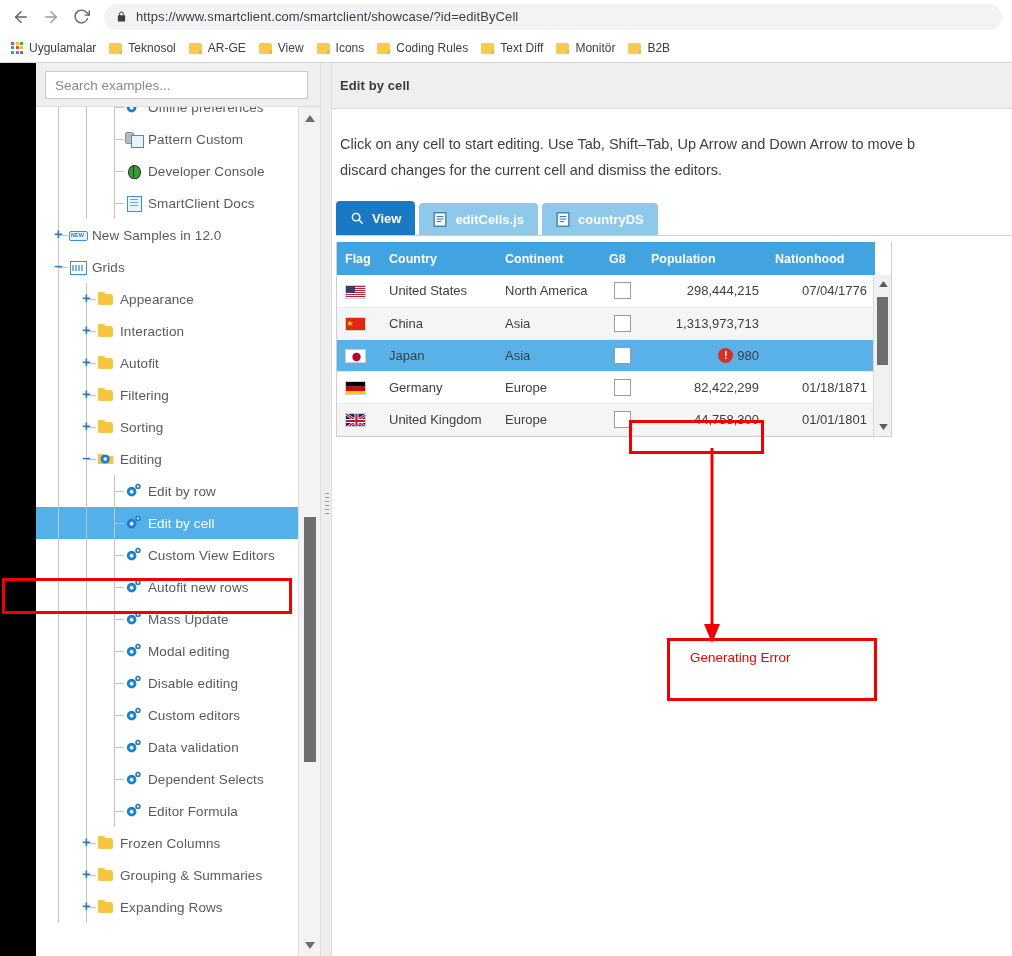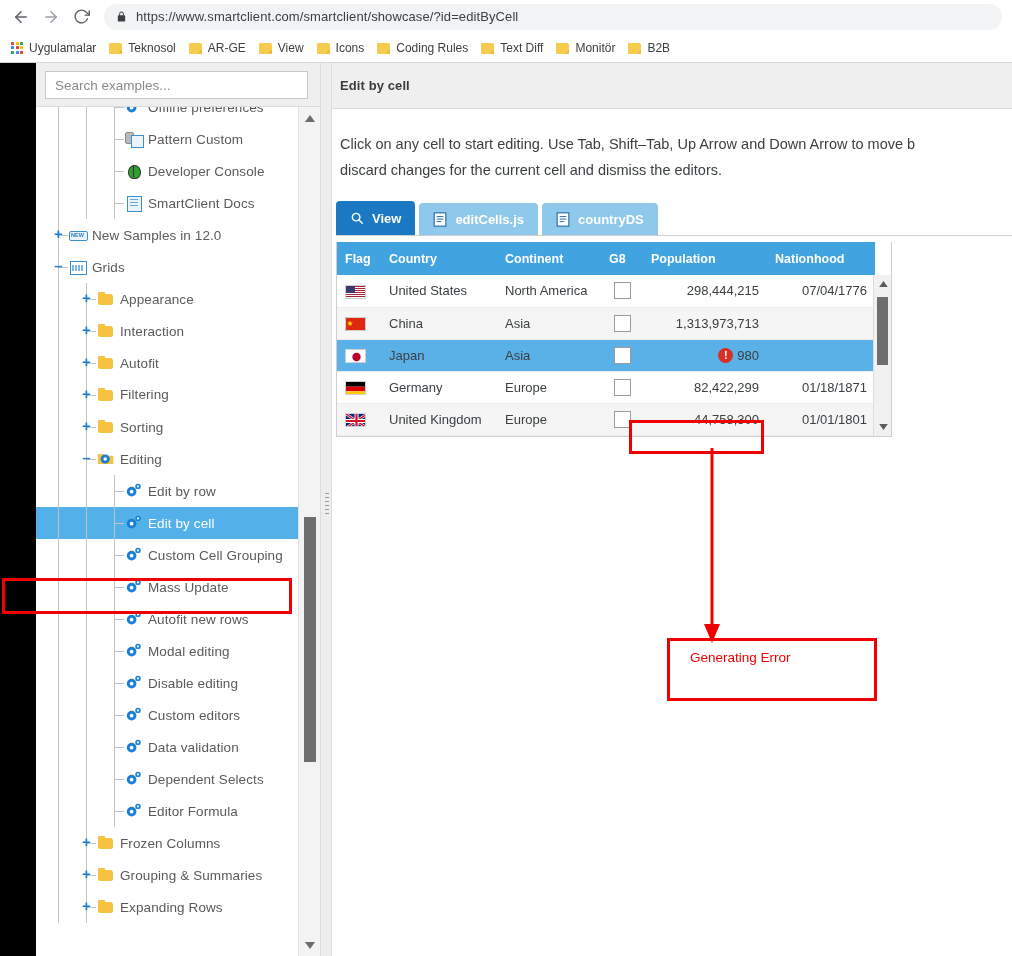--- a/index.html
+++ b/index.html
@@ -460,7 +460,7 @@
               <span class="vline" style="left:50px"></span>
               <span class="twig" style="left:50px"></span>
               <span class="plus" style="left:44px">+</span>
-              <span style="display:inline-flex;align-items:flex-start;margin-left:61px">
+              <span style="display:inline-flex;align-items:center;margin-left:61px">
                 <span class="ic ic-folder"></span>
                 <span class="lbl">Filtering</span>
               </span>

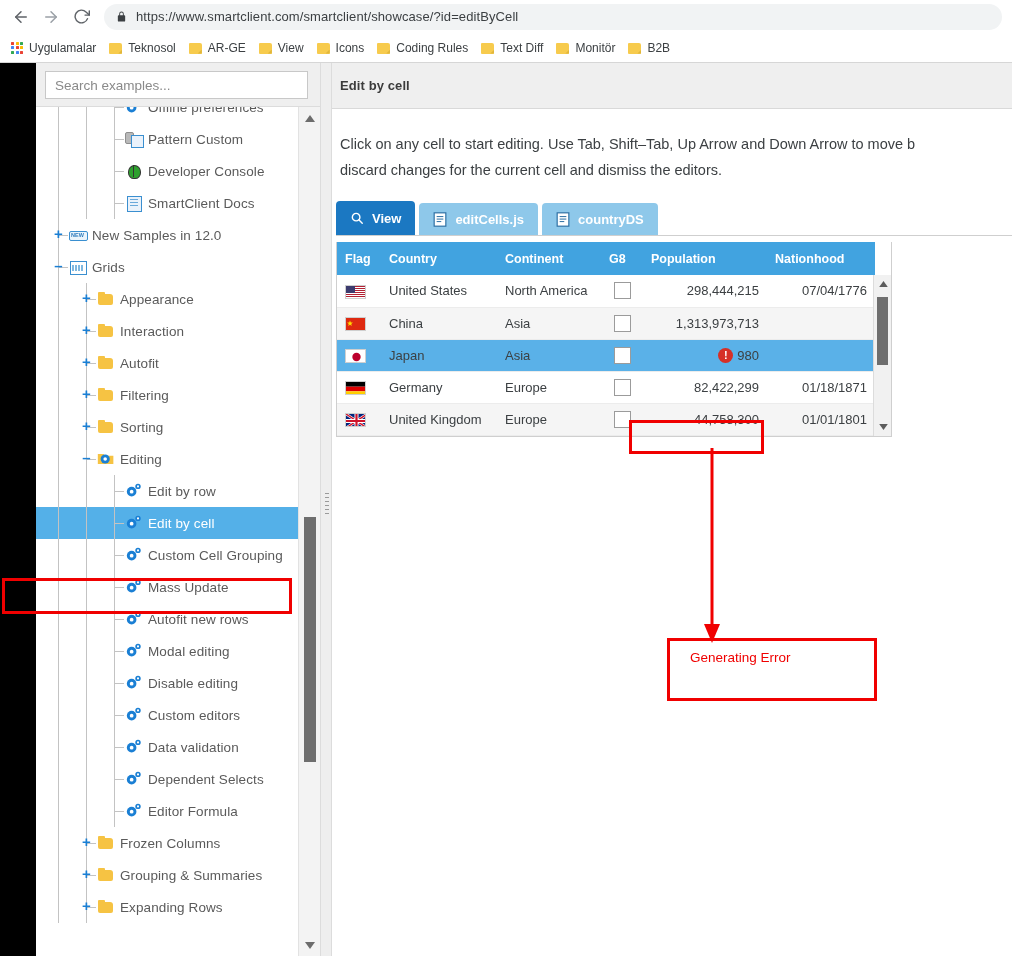--- a/index.html
+++ b/index.html
@@ -543,7 +543,7 @@
                     <circle cx="17" cy="4.5" r="1.4" fill="#ffffff"></circle>
                   </svg>
                 </span>
-                <span class="lbl">Custom Cell Grouping</span>
+                <span class="lbl">Custom View Editors</span>
               </span>
             </div>
             <div class="node">

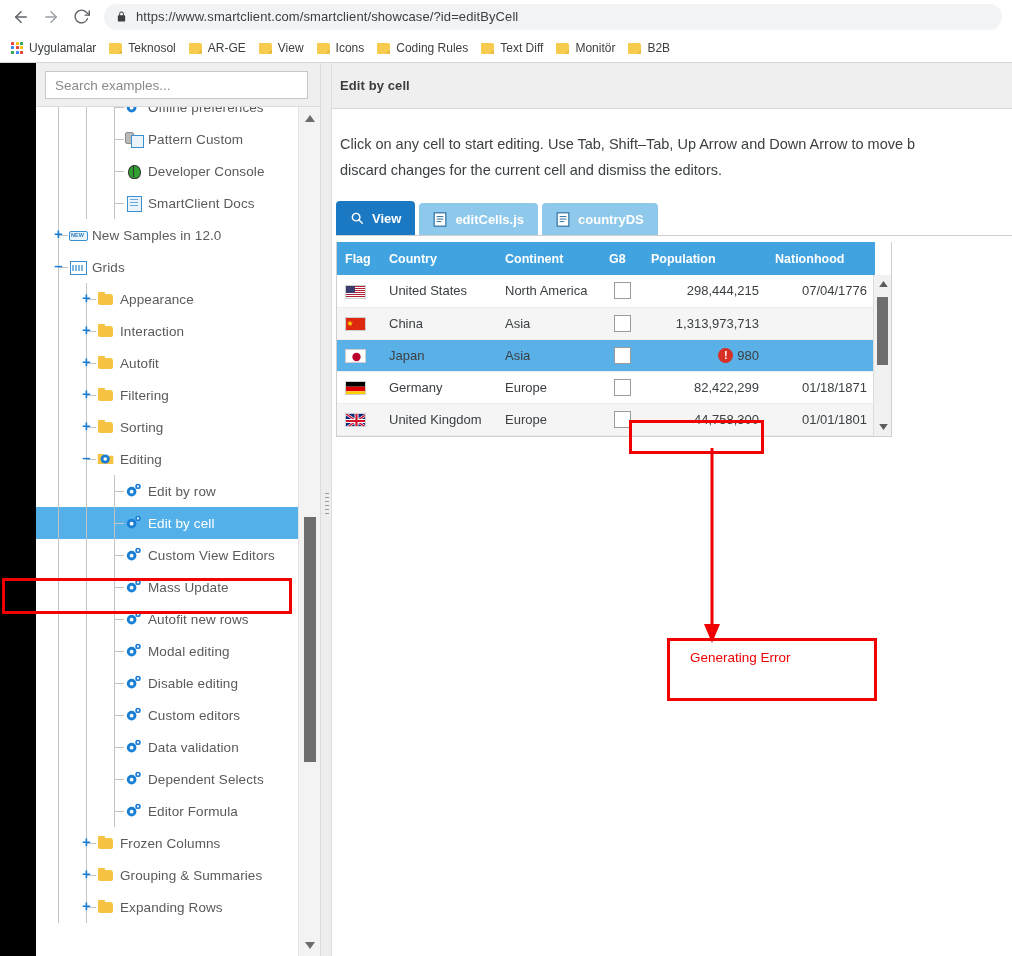--- a/index.html
+++ b/index.html
@@ -562,26 +562,26 @@
                     <circle cx="17" cy="4.5" r="1.4" fill="#ffffff"></circle>
                   </svg>
                 </span>
+                <span class="lbl">Autofit new rows</span>
+              </span>
+            </div>
+            <div class="node">
+              <span class="vline" style="left:22px"></span>
+              <span class="vline" style="left:50px"></span>
+              <span class="vline" style="left:78px"></span>
+              <span class="twig" style="left:78px"></span>
+              <span style="display:inline-flex;align-items:center;margin-left:89px">
+                <span class="ic">
+                  <svg class="gear" width="17" height="15" viewBox="0 0 22 20">
+                    <g fill="#1a7fd4">
+                      <circle cx="8.5" cy="11.5" r="6.4"></circle>
+                    </g>
+                    <circle cx="8.5" cy="11.5" r="2.5" fill="#ffffff"></circle>
+                    <circle cx="17" cy="4.5" r="3.6" fill="#1a7fd4"></circle>
+                    <circle cx="17" cy="4.5" r="1.4" fill="#ffffff"></circle>
+                  </svg>
+                </span>
                 <span class="lbl">Mass Update</span>
-              </span>
-            </div>
-            <div class="node">
-              <span class="vline" style="left:22px"></span>
-              <span class="vline" style="left:50px"></span>
-              <span class="vline" style="left:78px"></span>
-              <span class="twig" style="left:78px"></span>
-              <span style="display:inline-flex;align-items:center;margin-left:89px">
-                <span class="ic">
-                  <svg class="gear" width="17" height="15" viewBox="0 0 22 20">
-                    <g fill="#1a7fd4">
-                      <circle cx="8.5" cy="11.5" r="6.4"></circle>
-                    </g>
-                    <circle cx="8.5" cy="11.5" r="2.5" fill="#ffffff"></circle>
-                    <circle cx="17" cy="4.5" r="3.6" fill="#1a7fd4"></circle>
-                    <circle cx="17" cy="4.5" r="1.4" fill="#ffffff"></circle>
-                  </svg>
-                </span>
-                <span class="lbl">Autofit new rows</span>
               </span>
             </div>
             <div class="node">

